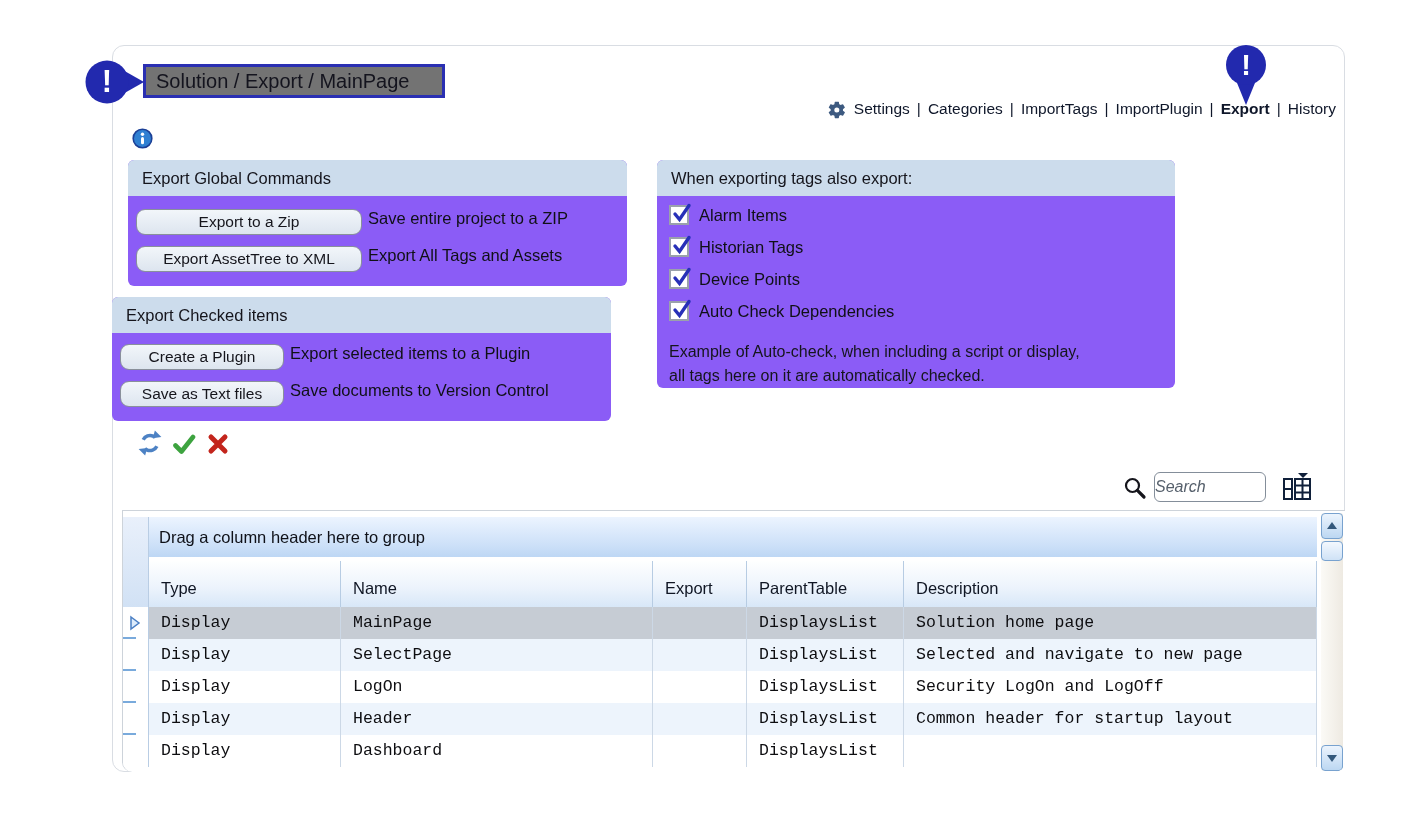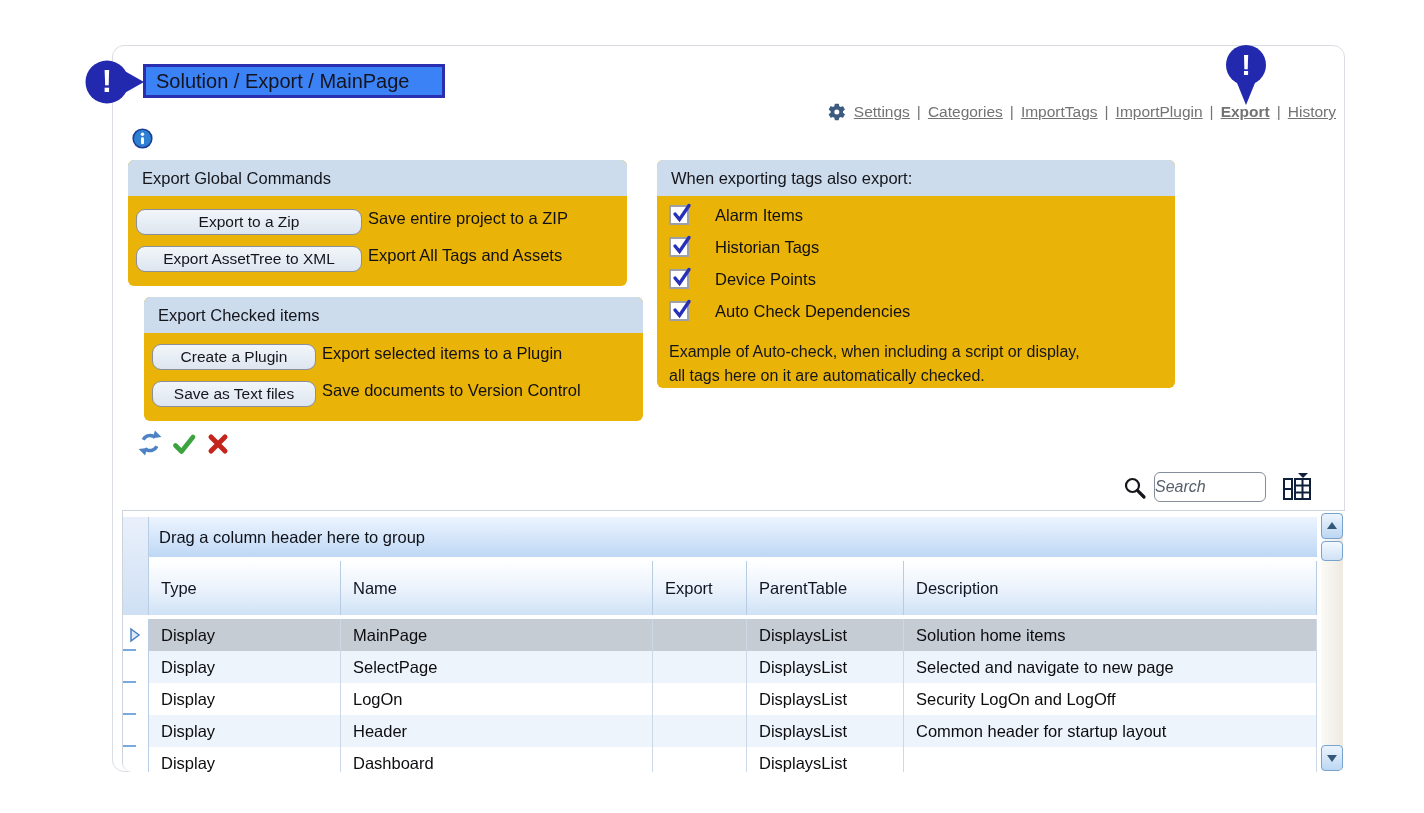--- a/index.html
+++ b/index.html
@@ -12,7 +12,7 @@
 
   
   .breadcrumb{position:absolute;left:143px;top:64px;width:302px;height:34px;box-sizing:border-box;
-        border:3px solid #2a2fb2;background:#3b82f6;font-size:20px;color:#14141e;
+        border:3px solid #2a2fb2;background:#737373;font-size:20px;color:#14141e;
         line-height:28px;padding-left:10px;white-space:nowrap;}
 
   

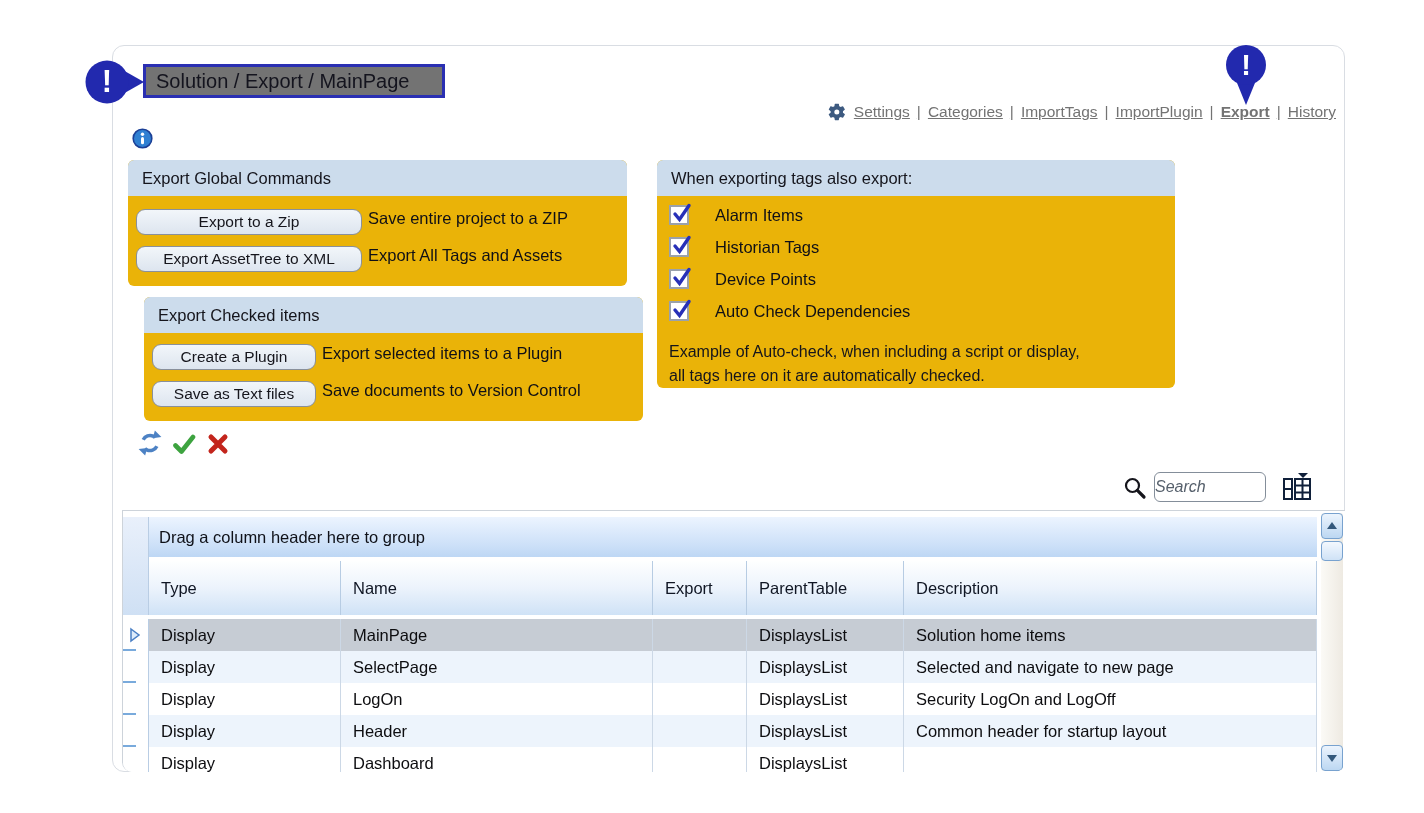--- a/index.html
+++ b/index.html
@@ -19,8 +19,8 @@
   .balloon{position:absolute;}
 
   
-  .tabs{position:absolute;top:100px;right:88px;height:24px;display:flex;align-items:center;
-        font-size:15.5px;color:#737373;white-space:nowrap;text-decoration:underline;}
+  .tabs{position:absolute;top:100px;right:88px;height:24px;display:flex;align-items:flex-start;
+        font-size:15.5px;color:#0f172a;white-space:nowrap;}
   .tabs .gear{margin-right:7px;display:block;}
   .tab{cursor:pointer;}
   .tab.active{font-weight:bold;}

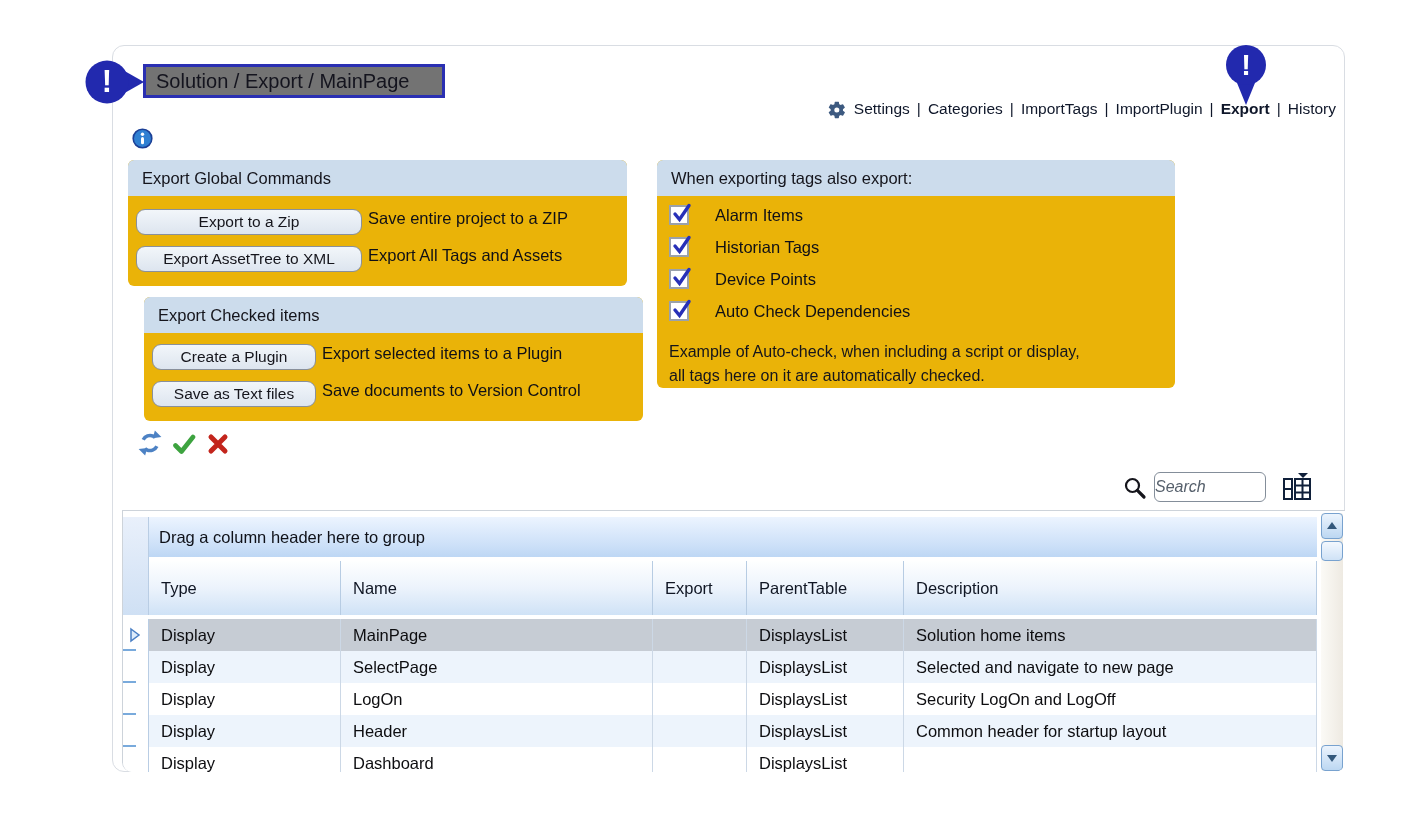--- a/index.html
+++ b/index.html
@@ -29,7 +29,7 @@
   .info-icon{position:absolute;left:132px;top:128px;cursor:pointer;}
 
   
-  .panel{position:absolute;background:#eab308;border-radius:6px;}
+  .panel{position:absolute;background:#8b5cf6;border-radius:6px;}
   .panel-header{height:36px;background:#ccdcec;border-radius:6px 6px 0 0;font-size:16.5px;
         line-height:37px;padding-left:14px;color:#15151c;}
   .btn-row{position:absolute;left:8px;height:26px;display:flex;align-items:flex-start;white-space:nowrap;}

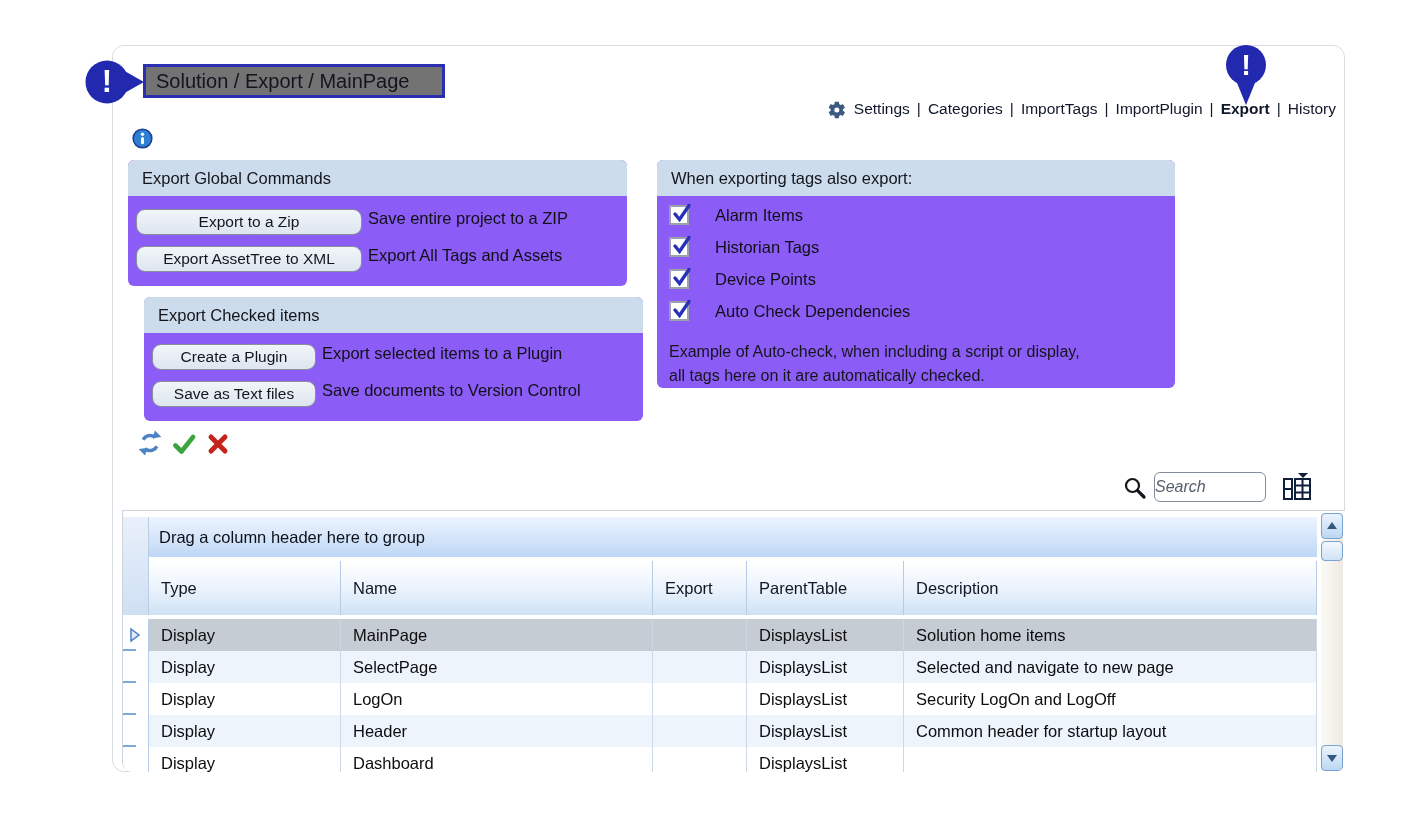--- a/index.html
+++ b/index.html
@@ -39,7 +39,7 @@
   .btn-desc{font-size:16.5px;color:#101016;margin-left:6px;}
 
   
-  .chk-row{position:absolute;left:12px;height:22px;display:flex;align-items:center;cursor:pointer;gap:16px;}
+  .chk-row{position:absolute;left:12px;height:22px;display:flex;align-items:center;cursor:pointer;}
   .chk-box{width:20px;height:20px;box-sizing:border-box;border:2px solid #9aa1ab;background:#fff;position:relative;}
   .chk-box svg{position:absolute;left:0px;top:-4px;overflow:visible;}
   .chk-label{margin-left:10px;font-size:16.5px;color:#101016;white-space:nowrap;}

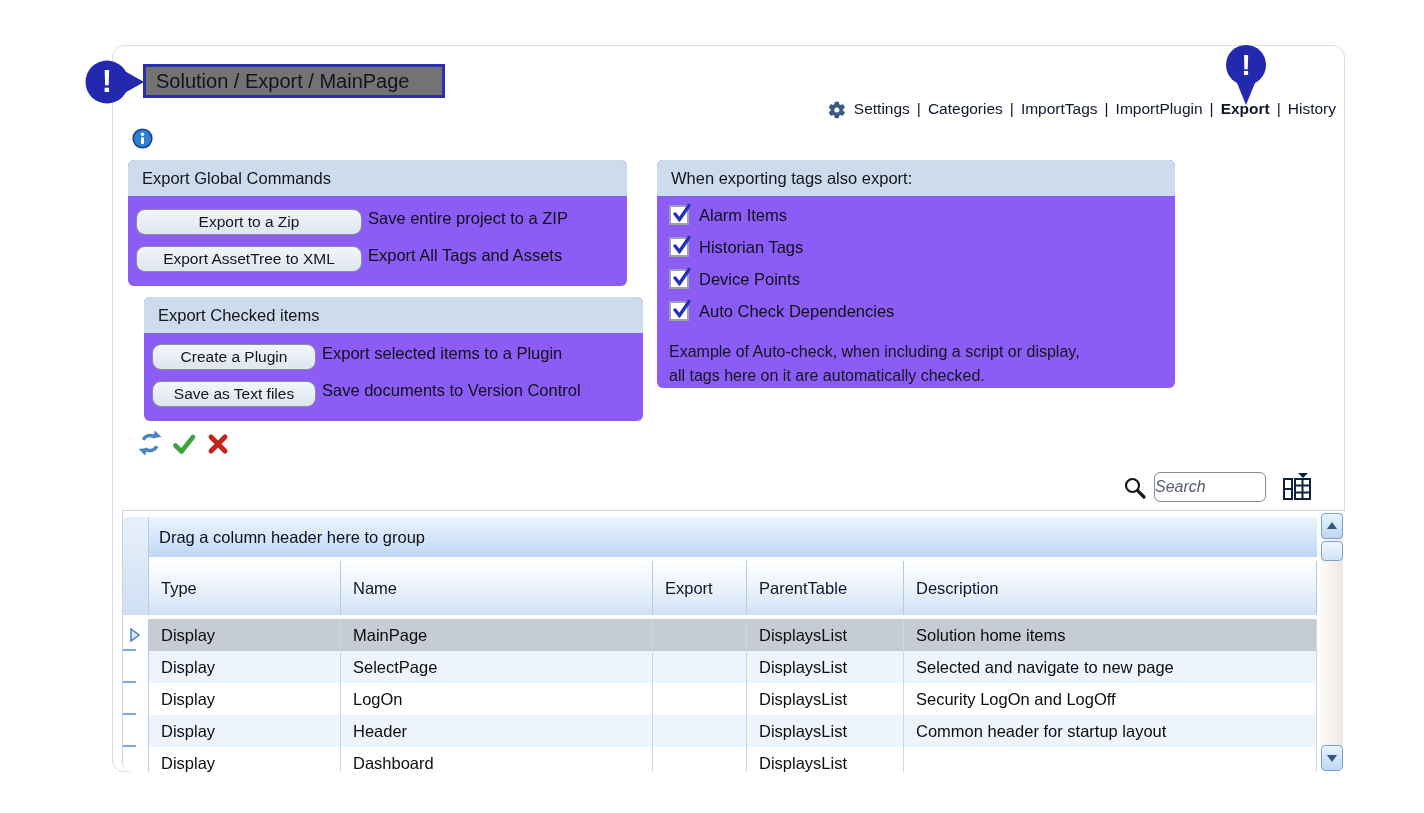--- a/index.html
+++ b/index.html
@@ -151,7 +151,7 @@
     </div>
   </div>
 
-  <div class="panel" style="left:144px;top:297px;width:499px;height:124px">
+  <div class="panel" style="left:112px;top:297px;width:499px;height:124px">
     <div class="panel-header">Export Checked items</div>
     <div class="btn-row" style="top:47px">
       <div class="cmd-btn" style="width:164px">Create a Plugin</div>

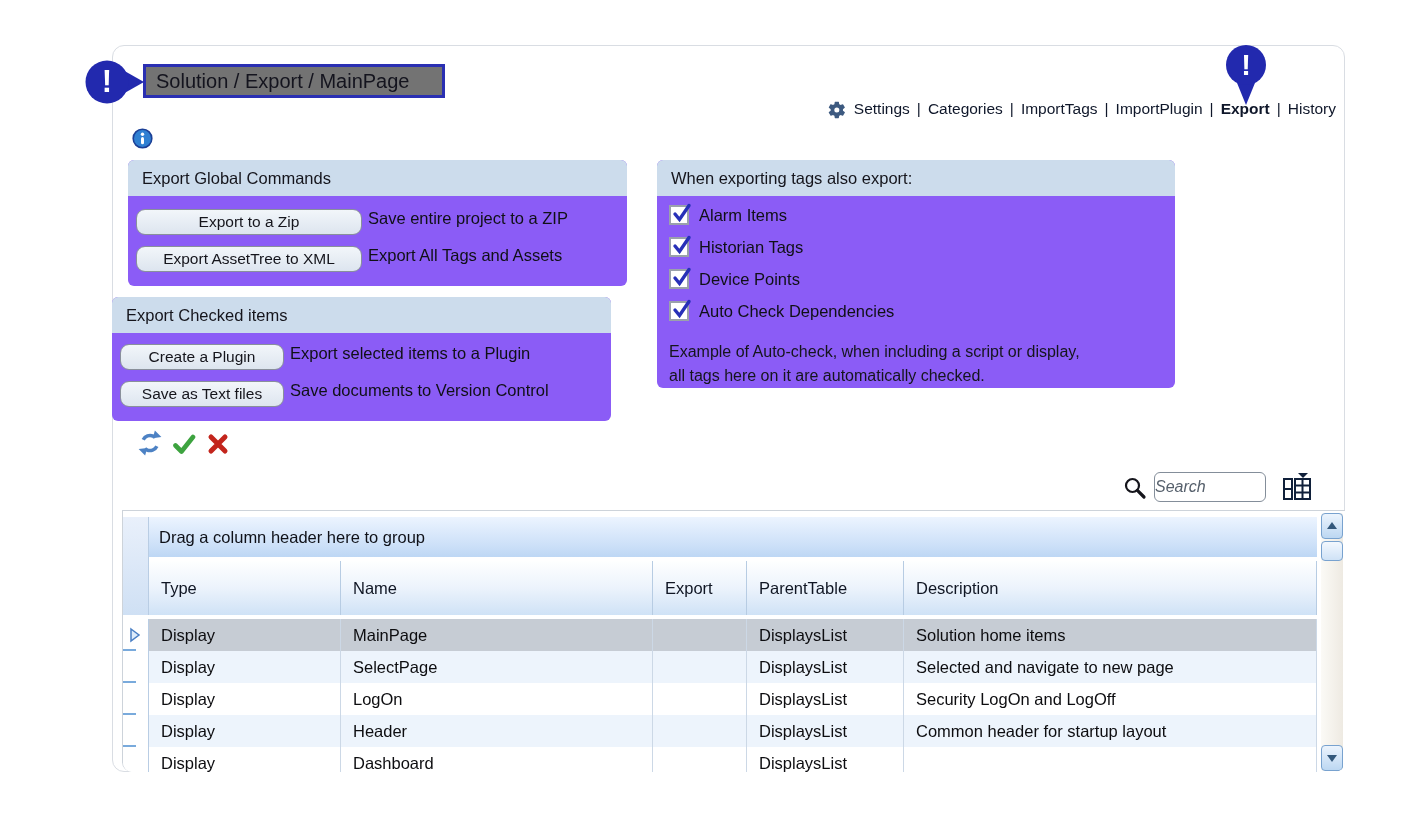--- a/index.html
+++ b/index.html
@@ -70,7 +70,7 @@
         background:linear-gradient(180deg,#feffff 0%,#ecf3fc 50%,#cfe2f6 100%);
         font-size:16.5px;line-height:54px;padding-left:12px;color:#101624;cursor:pointer;white-space:nowrap;overflow:hidden;}
   .w-type{width:192px}.w-name{width:312px}.w-export{width:94px}.w-parent{width:157px}.w-desc{width:413px}
-  .rows{position:absolute;left:0;top:108px;width:1194px;}
+  .rows{position:absolute;left:0;top:96px;width:1194px;font-family:Liberation Mono, monospace;}
   .grow{display:flex;height:32px;cursor:pointer;}
   .gcell{box-sizing:border-box;padding-left:12px;line-height:32px;font-size:16.5px;color:#0d0d10;
         border-right:1px solid #ccd8e6;overflow:hidden;white-space:nowrap;}

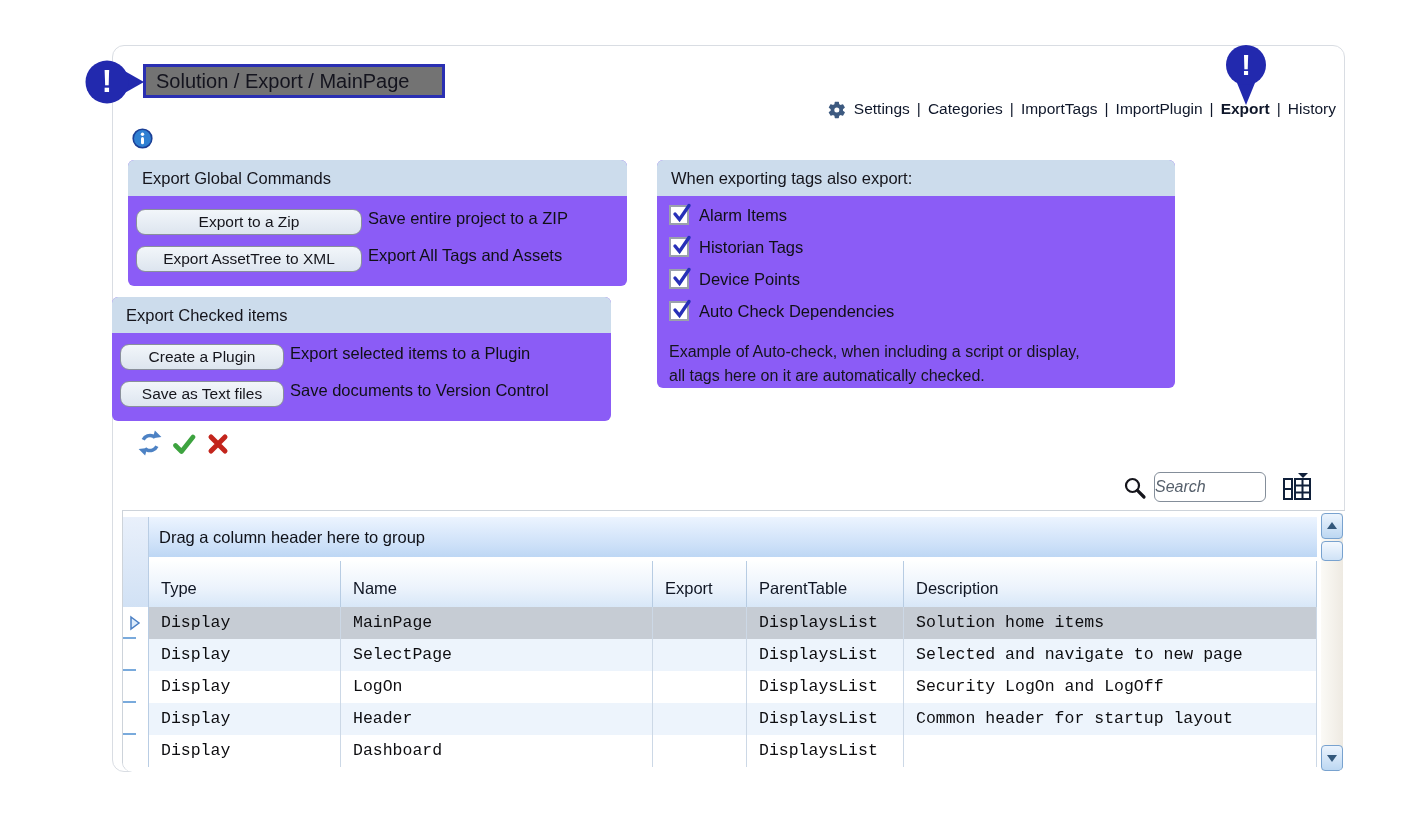--- a/index.html
+++ b/index.html
@@ -258,7 +258,7 @@
         <div class="gcell w-name">MainPage</div>
         <div class="gcell w-export"></div>
         <div class="gcell w-parent">DisplaysList</div>
-        <div class="gcell w-desc">Solution home items</div>
+        <div class="gcell w-desc">Solution home page</div>
       </div>
 
       <div class="grow tint">

